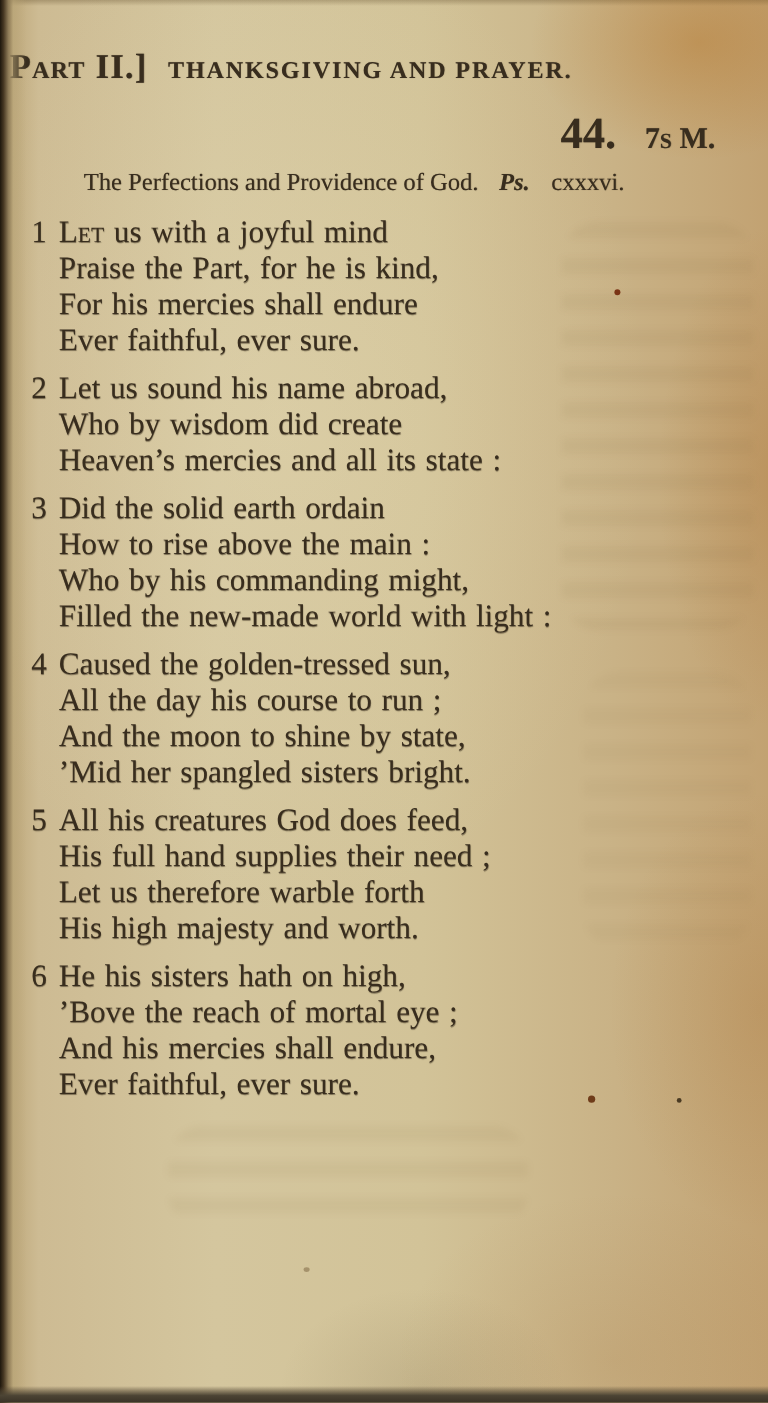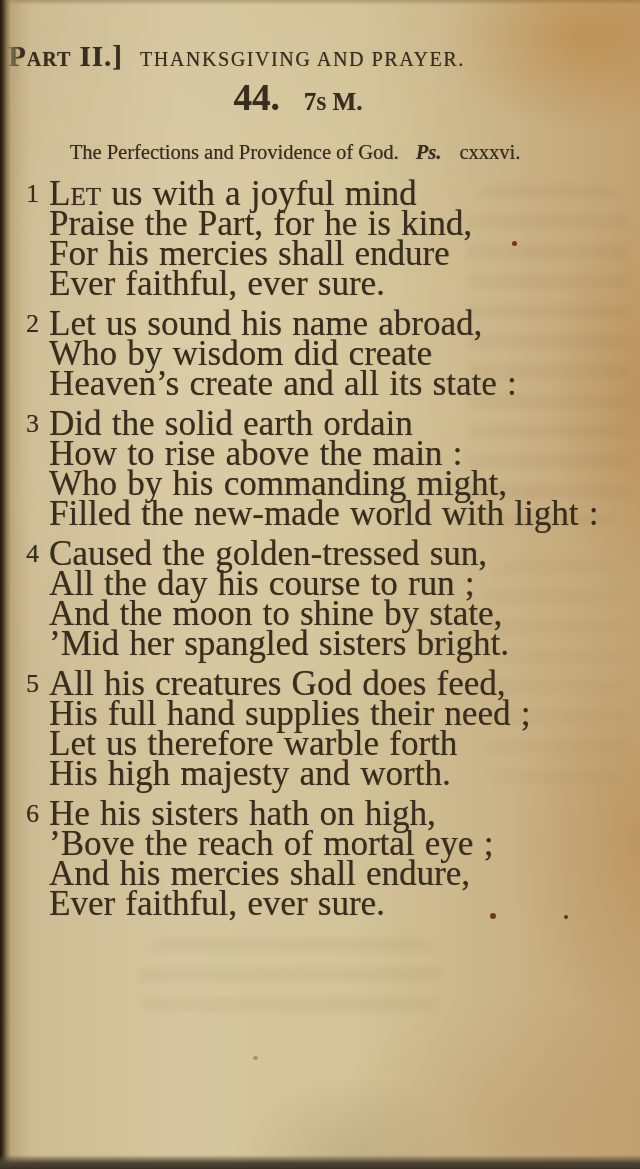--- a/index.html
+++ b/index.html
@@ -45,7 +45,7 @@
     font-size: 29px; font-weight: 700; letter-spacing: 1px;
   }
   .section-title {
-    font-size: 20px; font-weight: 400; letter-spacing: 1.6px;
+    font-size: 20px; font-weight: 700; letter-spacing: 1.6px;
   }
 
   .hymn-heading {

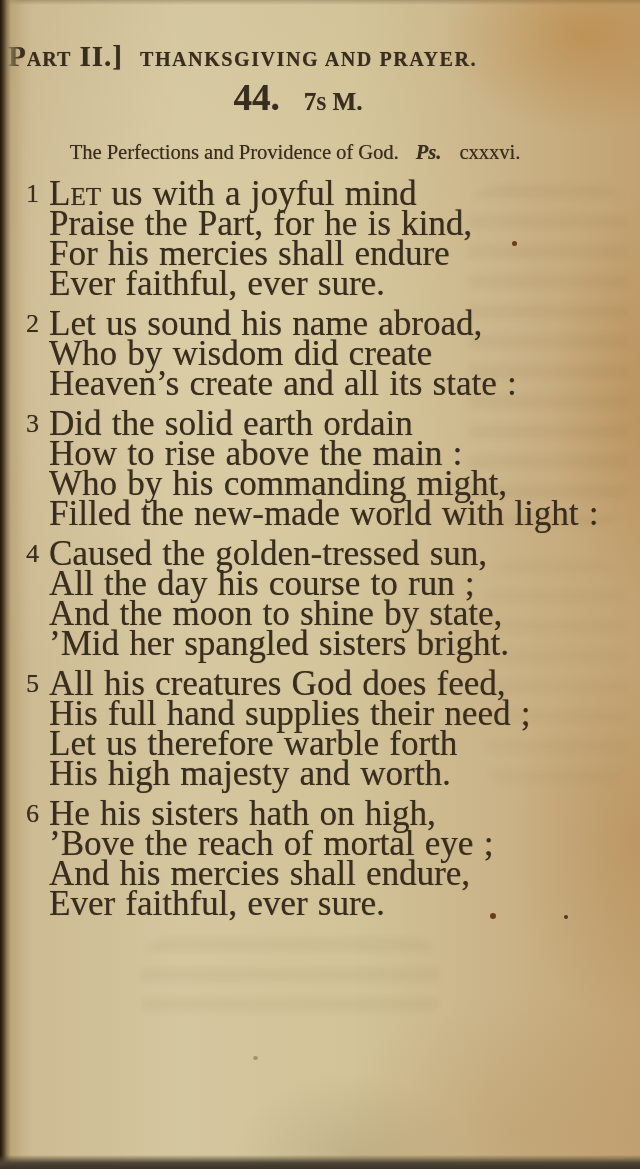--- a/index.html
+++ b/index.html
@@ -49,8 +49,8 @@
   }
 
   .hymn-heading {
-    position: absolute; top: 76px; left: 0; width: 596px;
-    text-align: center; white-space: nowrap;
+    position: absolute; top: 90px; left: 0; width: 596px;
+    text-align: right; white-space: nowrap;
   }
   .hymn-number { font-size: 37px; font-weight: 700; }
   .hymn-meter  { font-size: 25px; font-weight: 700; font-variant: small-caps; margin-left: 24px; }

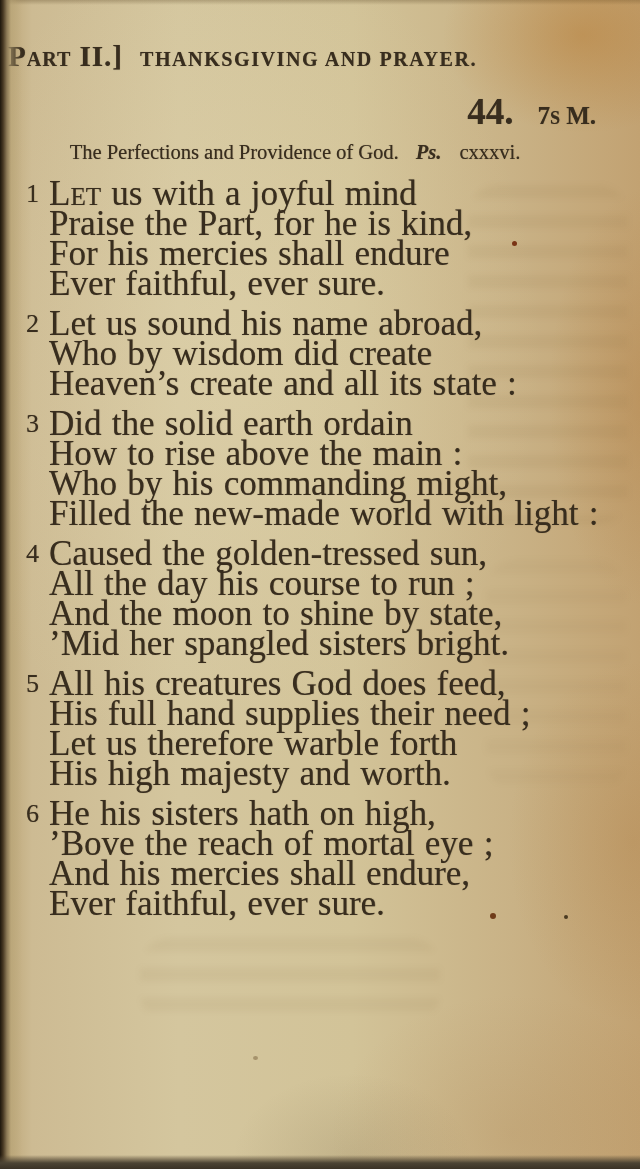--- a/index.html
+++ b/index.html
@@ -68,7 +68,7 @@
     width: 23px; margin-left: 26px; flex: none;
     font-size: 26px; line-height: 30px;
   }
-  .verse-lines { font-size: 35px; line-height: 30px; word-spacing: 1.5px; white-space: nowrap; }
+  .verse-lines { font-size: 26px; line-height: 30px; word-spacing: 1.5px; white-space: nowrap; }
   .lead-small-caps { font-variant: small-caps; }
 
   

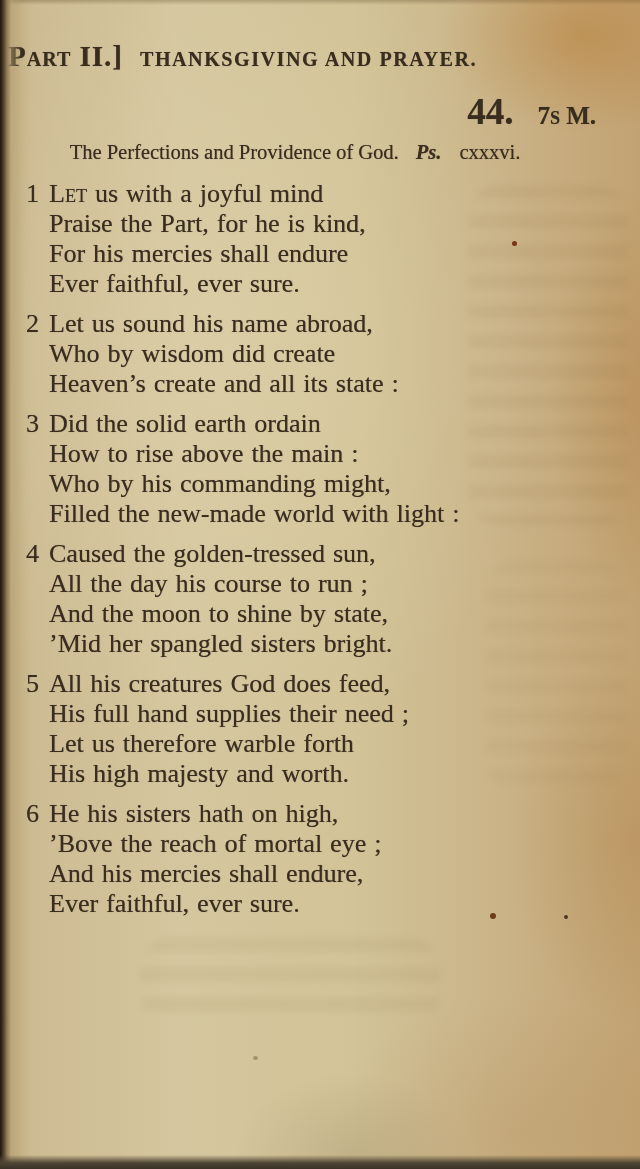--- a/index.html
+++ b/index.html
@@ -126,7 +126,7 @@
         <div class="verse-lines">
           <div class="verse-line">Let us sound his name abroad,</div>
           <div class="verse-line">Who by wisdom did create</div>
-          <div class="verse-line">Heaven’s create and all its state :</div>
+          <div class="verse-line">Heaven’s mercies and all its state :</div>
         </div>
       </div>
       <div class="verse">

